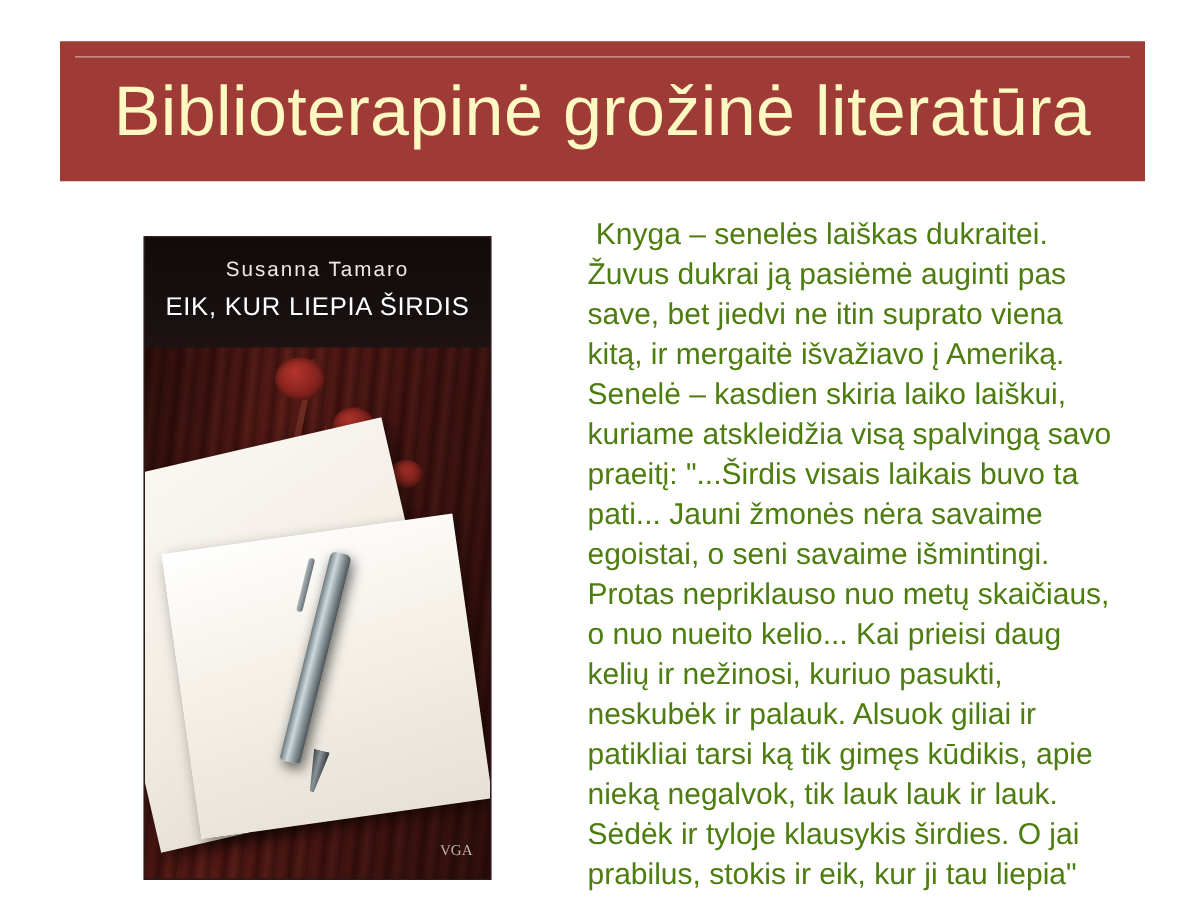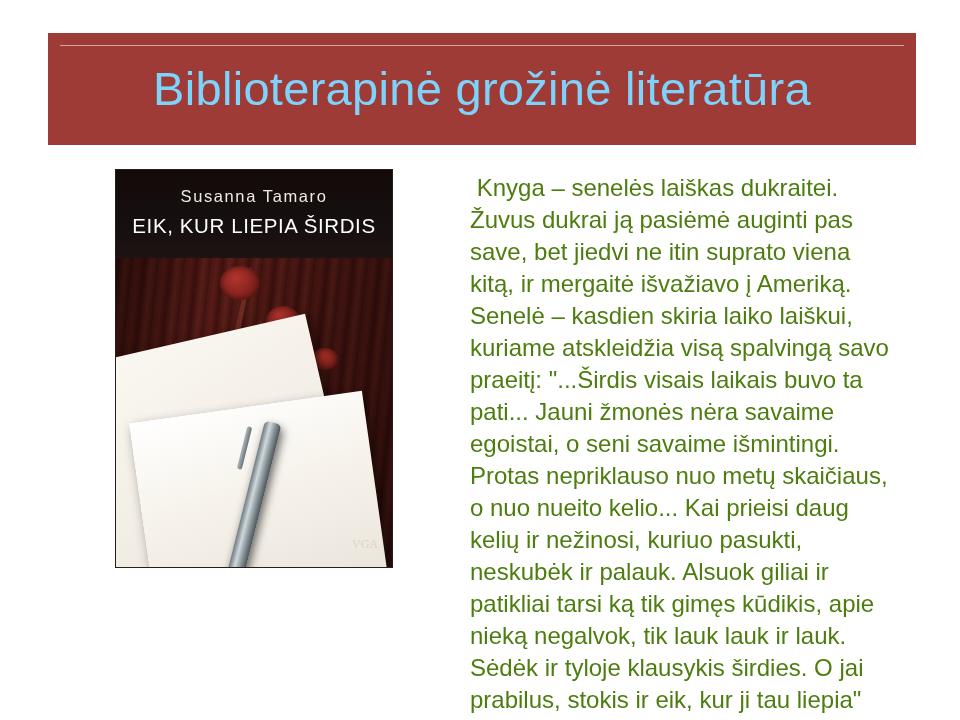--- a/index.html
+++ b/index.html
@@ -45,8 +45,8 @@
     justify-content: center;
   }
   .title-text {
-    color: #7dd3fc;
-    font-size: 47px;
+    color: #fef9c3;
+    font-size: 56px;
     font-weight: normal;
     letter-spacing: 0.3px;
     line-height: 1.05;

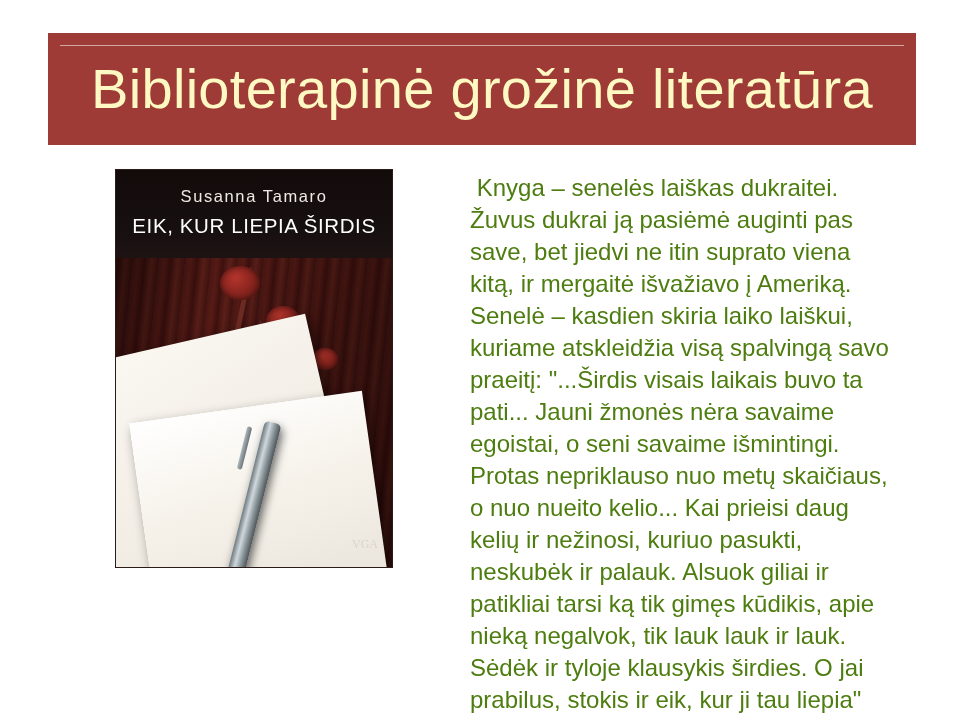--- a/index.html
+++ b/index.html
@@ -57,9 +57,9 @@
   .book-wrap {
     position: absolute;
     left: 115px;
-    top: 169px;
+    top: 189px;
     width: 278px;
-    height: 399px;
+    height: 515px;
     background: #6d28d9;
   }
   .book {

